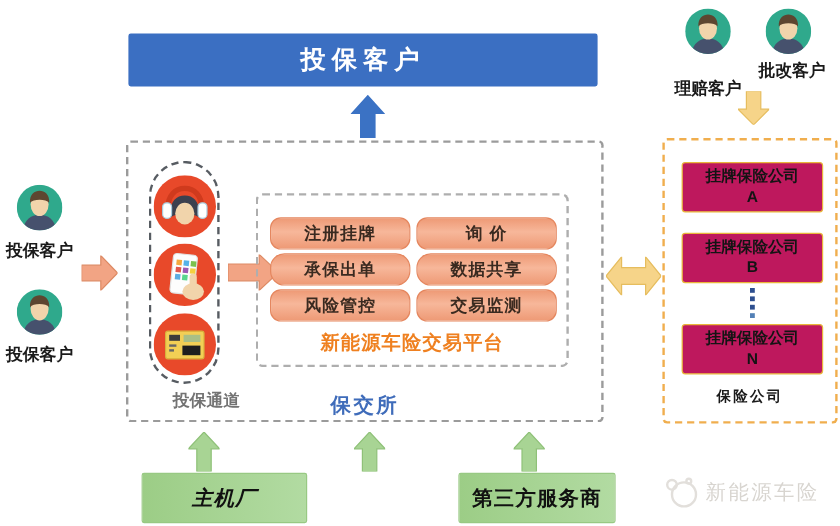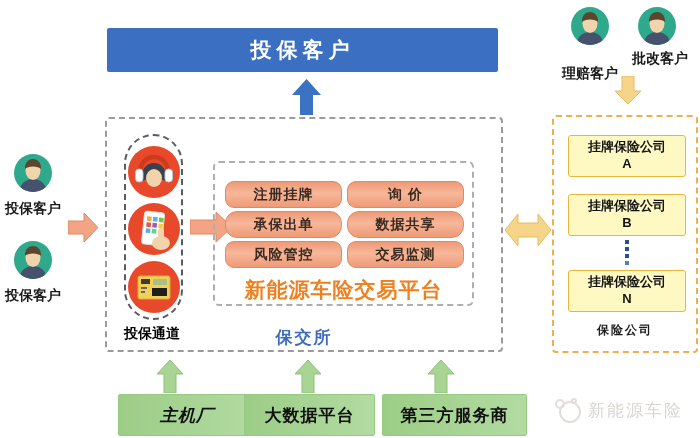--- a/index.html
+++ b/index.html
@@ -33,7 +33,7 @@
 
   
   .insurer-box{left:552px;top:115px;width:146px;height:238px;border:2px dashed #f0ae4e;border-radius:4px;}
-  .company{left:14px;width:118px;height:42px;background:#fef9c3;border:1px solid #e9b63a;border-radius:3px;
+  .company{left:14px;width:118px;height:42px;background:#be185d;border:1px solid #e9b63a;border-radius:3px;
     color:#141414;font-size:13px;font-weight:bold;line-height:1.3;flex-direction:column;}
   .cA{top:18px;} .cB{top:77px;} .cN{top:153px;}
   .vdots{left:71px;top:123px;width:4px;}

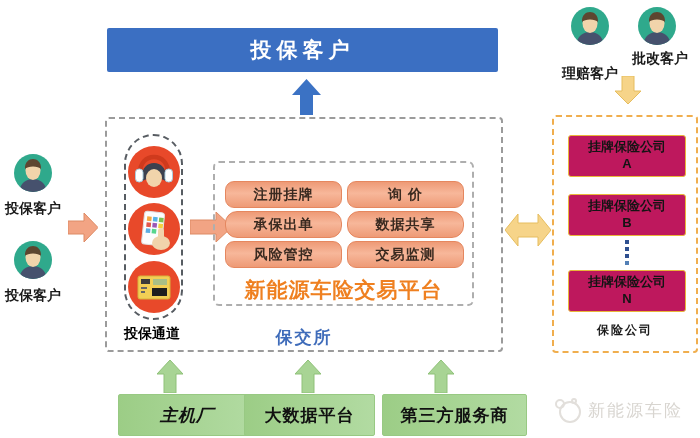--- a/index.html
+++ b/index.html
@@ -28,7 +28,7 @@
     color:#3a2a20;font-size:14px;font-weight:bold;letter-spacing:1px;}
   .col1{left:10px;} .col2{left:132px;}
   .row1{top:18px;} .row2{top:48px;border-radius:12px;} .row3{top:78px;}
-  .platform-name{left:0;top:113px;width:100%;font-size:21px;font-weight:bold;color:#ef8020;letter-spacing:1px;}
+  .platform-name{left:0;top:113px;width:100%;font-size:16px;font-weight:bold;color:#ef8020;letter-spacing:1px;}
   .exchange-name{left:0;top:207px;width:100%;font-size:17px;font-weight:bold;color:#3f6cba;letter-spacing:2px;}
 
   

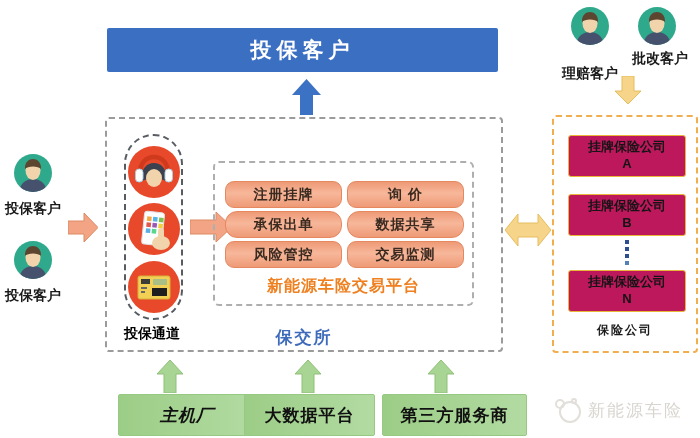--- a/index.html
+++ b/index.html
@@ -20,7 +20,7 @@
   .channel-pill{left:17px;top:15px;width:59px;height:186px;border:2px dashed #575c62;border-radius:30px;}
   .chan-ic{left:2px;width:52px;height:52px;}
   .chan-ic1{top:10px;} .chan-ic2{top:67px;} .chan-ic3{top:125px;}
-  .channel-label{left:0;top:206px;width:90px;font-size:14px;font-weight:bold;color:#000000;}
+  .channel-label{left:20px;top:206px;width:90px;font-size:14px;font-weight:bold;color:#737373;}
   .arrow-to-inner{left:83px;top:93px;}
   .inner-box{left:106px;top:42px;width:261px;height:145px;border:2px dashed #aeaeae;border-radius:6px;}
   .fn-btn{width:117px;height:27px;border-radius:9px;border:1px solid #e5875f;

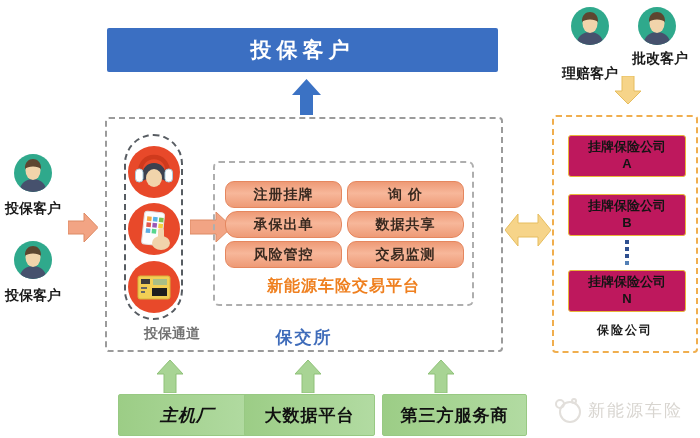--- a/index.html
+++ b/index.html
@@ -206,7 +206,6 @@
     <polygon points="13,0 26,14 19,14 19,33 7,33 7,14 0,14" fill="#a8d494" stroke="#8fc178" stroke-width="1"></polygon>
   </svg>
   <div class="abs ctr partner p1">主机厂</div>
-  <div class="abs ctr partner p2">大数据平台</div>
   <div class="abs ctr partner p3">第三方服务商</div>
 
   <div class="abs watermark">

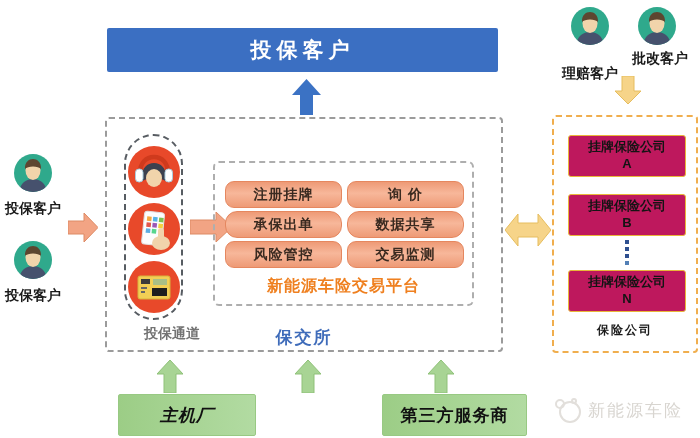--- a/index.html
+++ b/index.html
@@ -56,7 +56,7 @@
   .g-arrow1{left:157px;top:360px;} .g-arrow2{left:295px;top:360px;} .g-arrow3{left:428px;top:360px;}
   .partner{top:394px;height:42px;background:linear-gradient(90deg,#9ccd86,#b2dba2);
     border:1px solid #98c983;border-radius:2px;color:#111;font-size:17px;font-weight:bold;letter-spacing:1px;}
-  .p1{left:118px;width:138px;font-style:italic;} .p2{left:244px;width:131px;} .p3{left:382px;width:145px;text-align:center;}
+  .p1{left:118px;width:138px;font-style:italic;} .p2{left:244px;width:131px;} .p3{left:382px;width:131px;text-align:center;}
 
   
   .watermark{left:552px;top:394px;height:32px;display:flex;align-items:center;}

